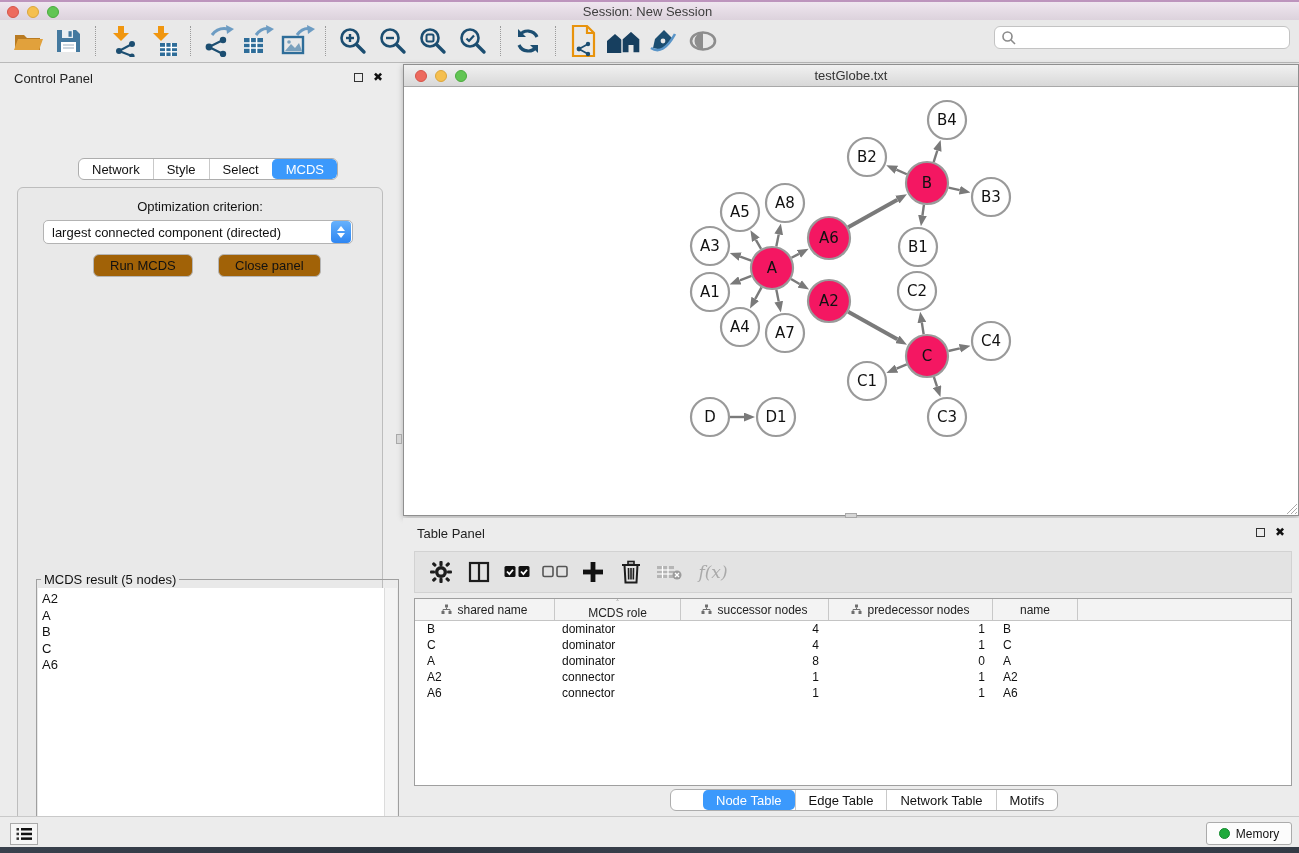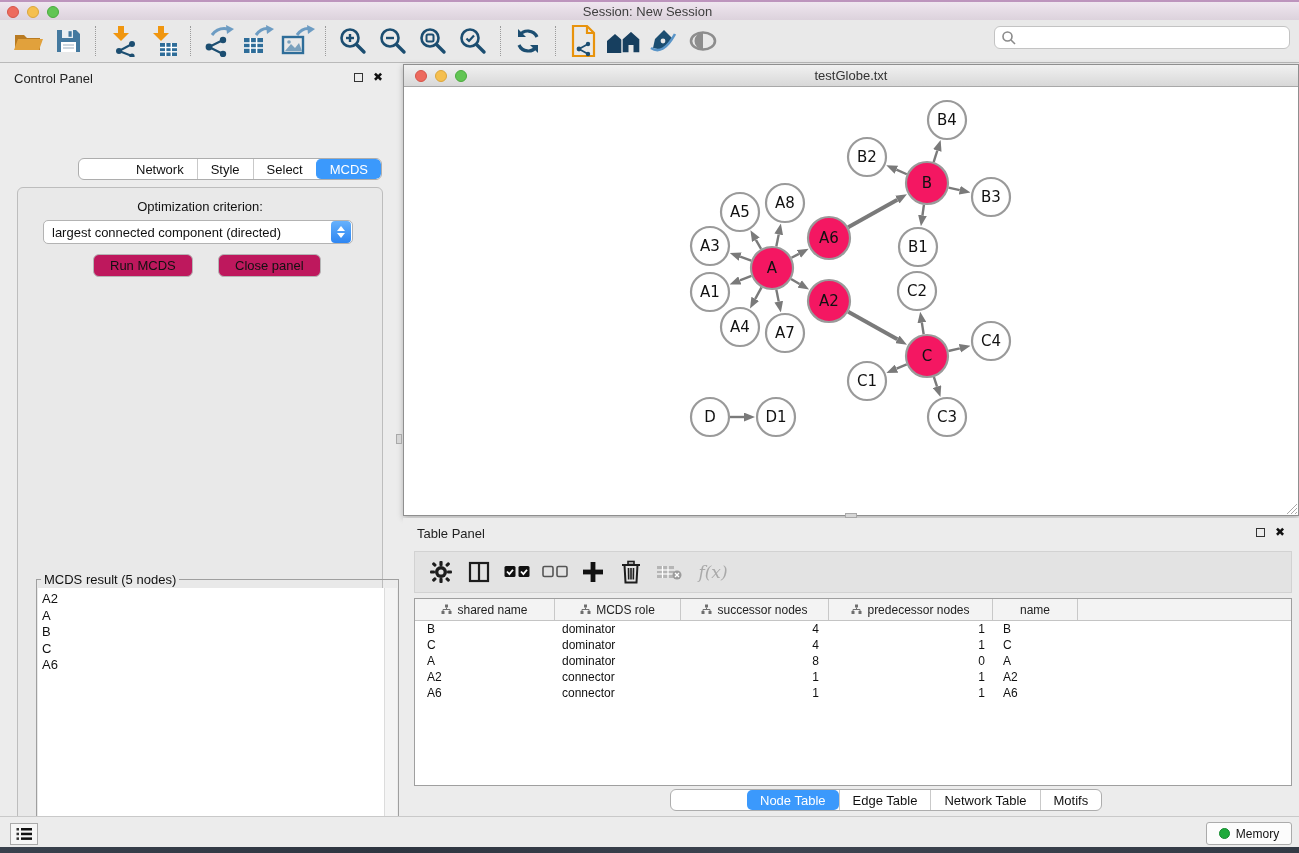--- a/index.html
+++ b/index.html
@@ -43,7 +43,7 @@
   #cp-tabs{position:absolute;left:78px;top:95px;height:22px;}
   .seg-tab{padding:2px 13px;font-size:13px;line-height:18px;color:#111;
     border-left:1px solid #c9c9c9;cursor:pointer;white-space:nowrap;}
-  .seg-tab:first-child{border-left:none;margin-left:44px;}
+  .seg-tab:first-child{border-left:none;}
   .seg-tab.selected{background:#3b99fc;color:#fff;border-radius:5px;border-left-color:#3b99fc;}
   #cp-content{position:absolute;left:17px;top:124px;width:366px;height:679px;
     background:#e9e9e9;border:1px solid #bdbdbd;border-radius:6px;}

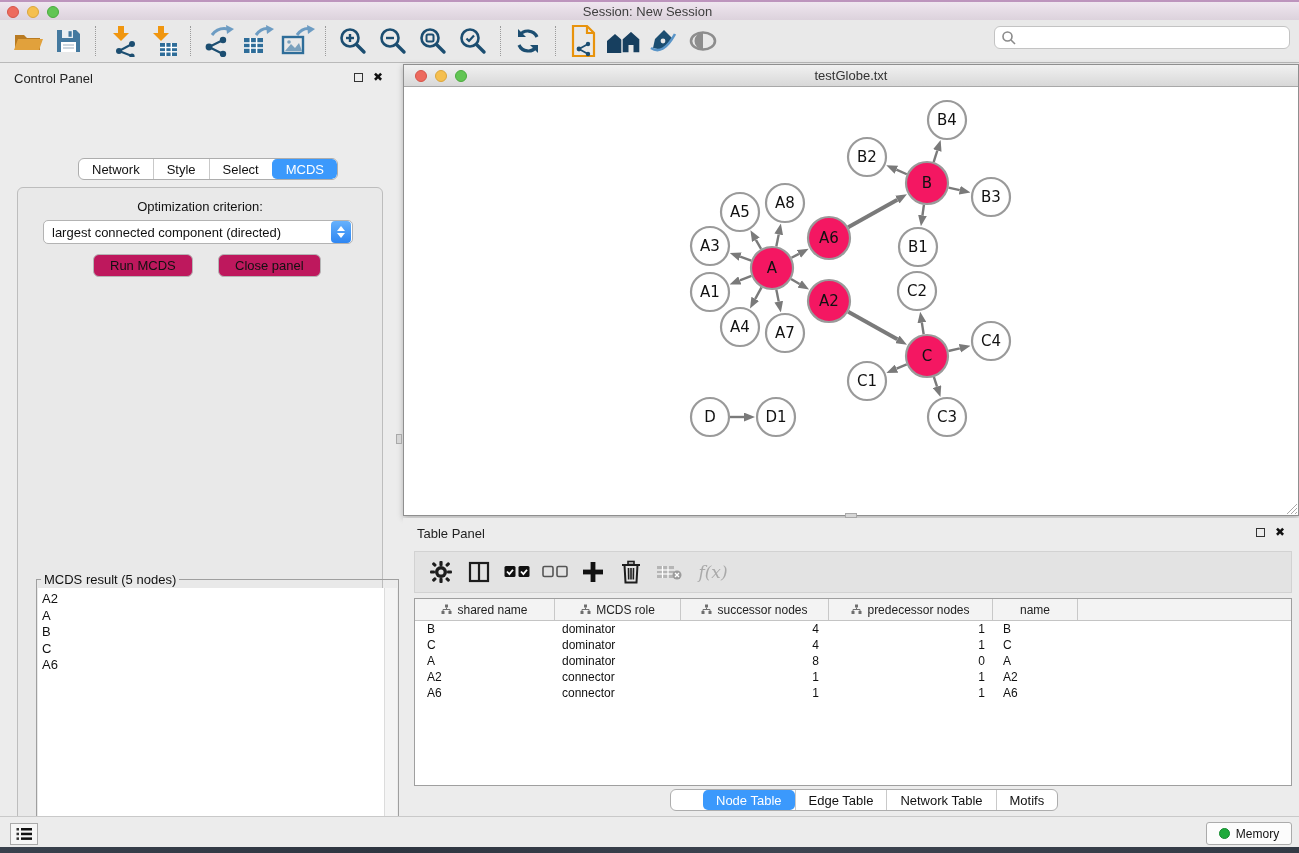--- a/index.html
+++ b/index.html
@@ -56,7 +56,7 @@
     align-items:center;justify-content:center;gap:2px;}
   .tri-up{width:0;height:0;border-left:4px solid transparent;border-right:4px solid transparent;border-bottom:5px solid #fff;}
   .tri-down{width:0;height:0;border-left:4px solid transparent;border-right:4px solid transparent;border-top:5px solid #fff;}
-  .cp-button{position:absolute;top:66px;height:23px;background:#be185d;border:1px solid #b5b5b5;
+  .cp-button{position:absolute;top:66px;height:23px;background:#a16207;border:1px solid #b5b5b5;
     border-radius:6px;font-size:13px;color:#111;cursor:pointer;padding:0 16px;
     font-family:inherit;}
   #run-btn{left:75px;}

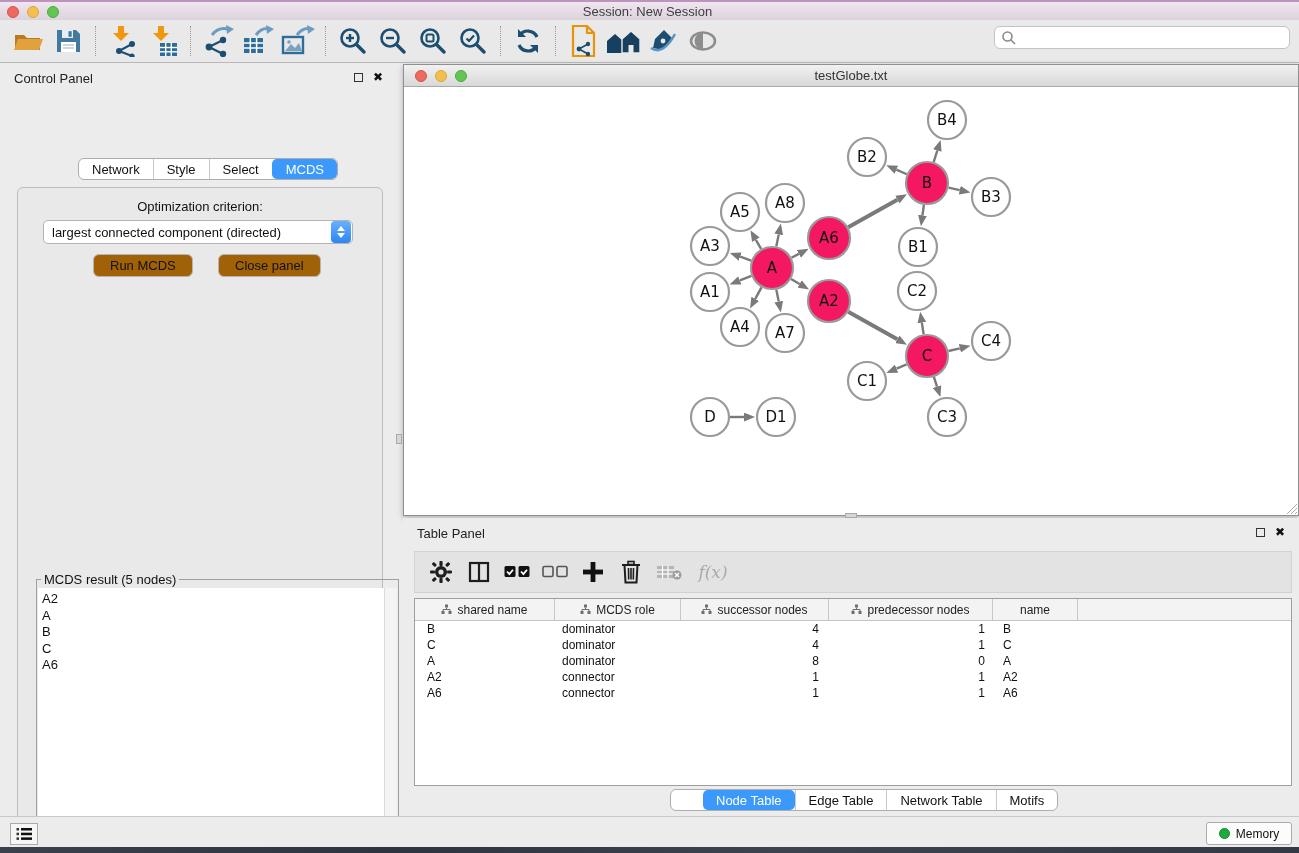--- a/index.html
+++ b/index.html
@@ -521,7 +521,7 @@
           </svg>
           <span>shared name</span>
         </div>
-        <div class="th" style="width: 126px;">
+        <div class="th" style="width: 126px; flex-direction: column;">
           <svg width="11" height="11" viewBox="0 0 11 11">
             <rect x="4" y="0.5" width="3" height="3" fill="#6e6e6e"></rect>
             <rect x="0.5" y="7" width="3" height="3" fill="#6e6e6e"></rect>

